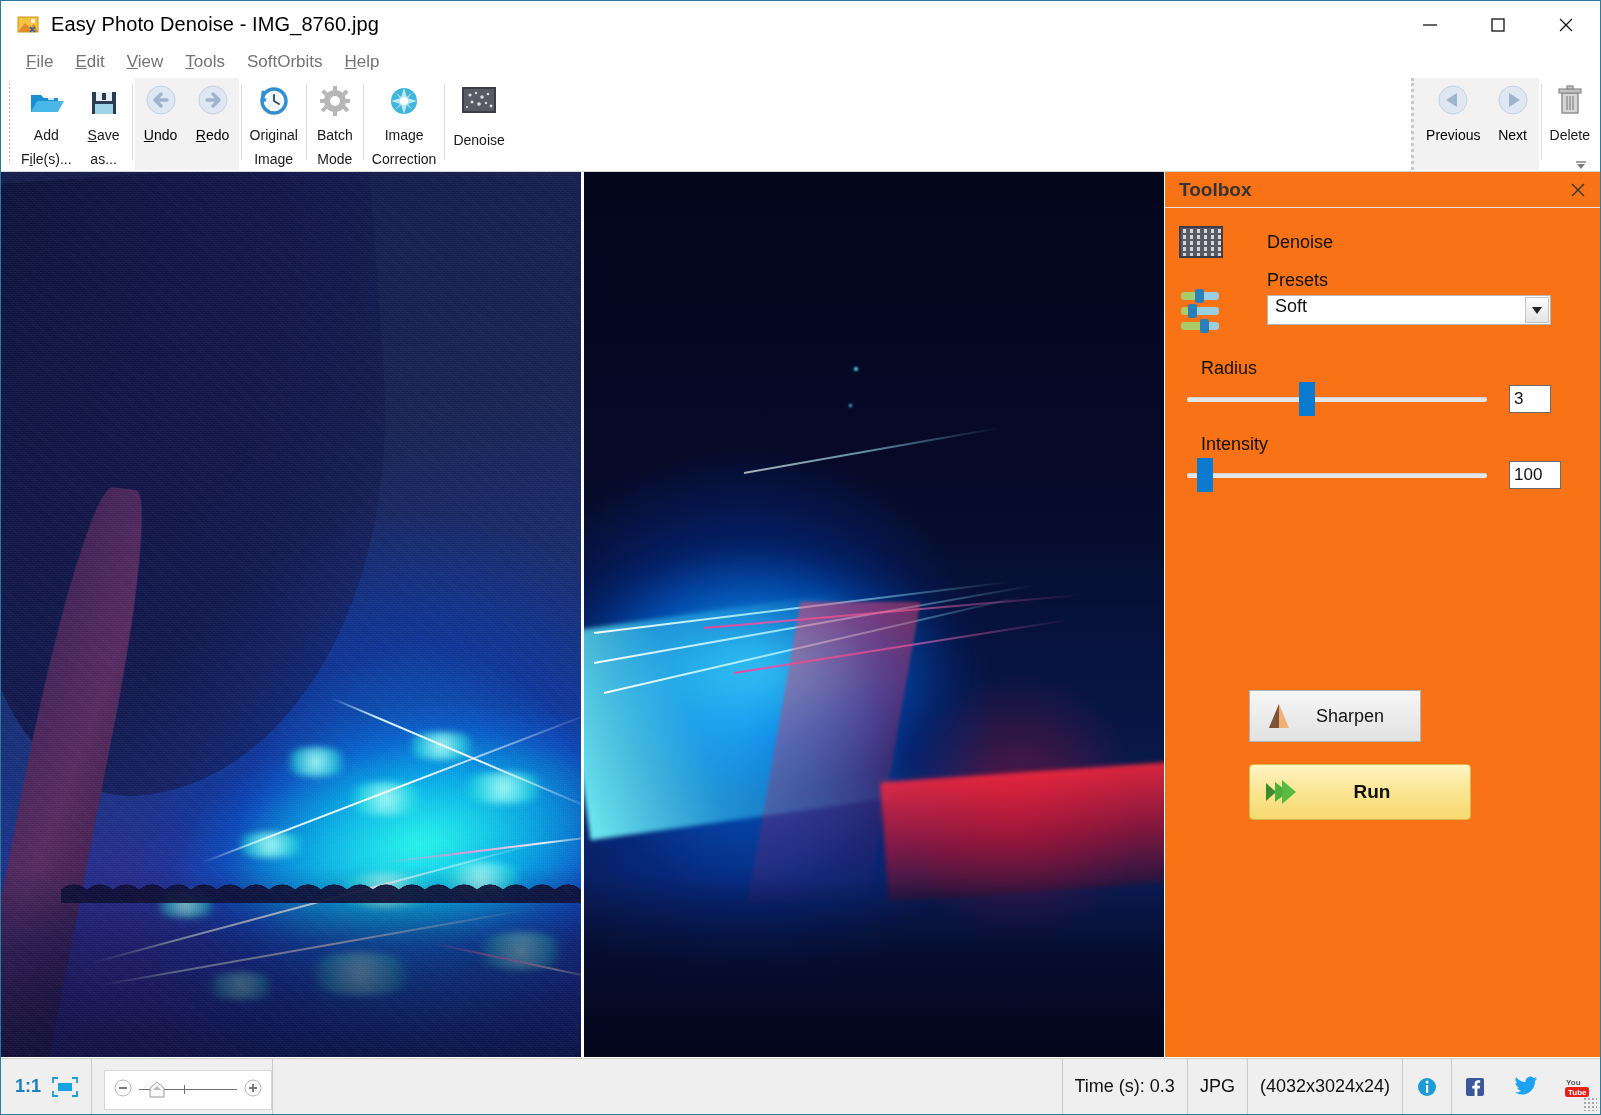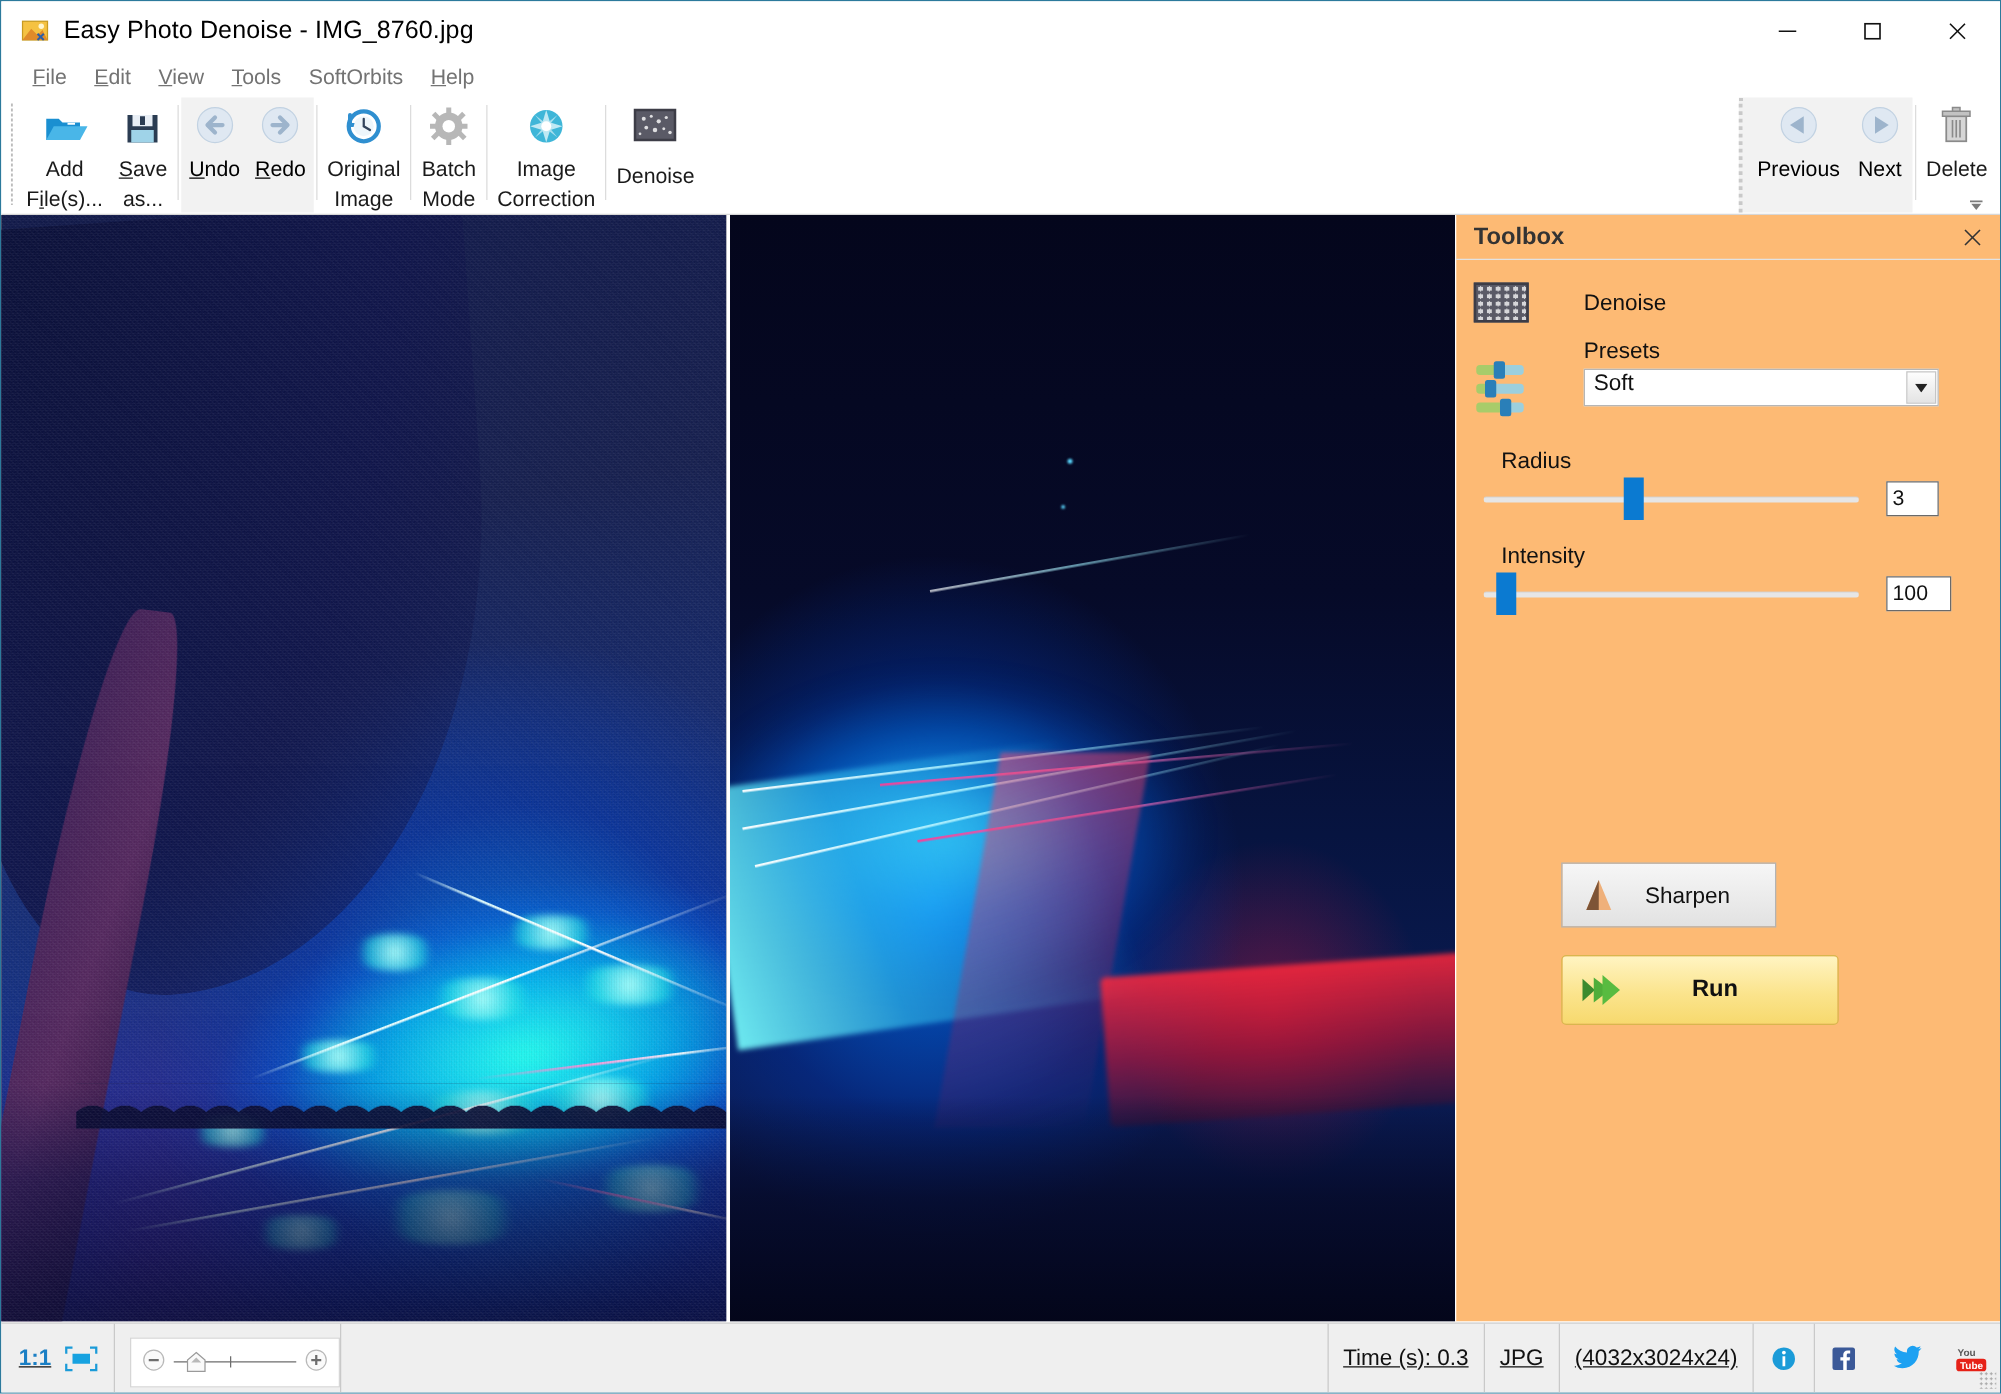--- a/index.html
+++ b/index.html
@@ -77,7 +77,7 @@
   .rib-btn.disabled { cursor: default; }
   .rib-icon { width: 40px; height: 40px; position: relative; flex: none; }
   .rib-label {
-    font-size: 17px; color: #1a1a1a; text-align: center;
+    font-size: 14px; color: #1a1a1a; text-align: center;
     line-height: 21px; margin-top: 3px; white-space: nowrap;
   }
   .rib-label.dim { color: #000000; }

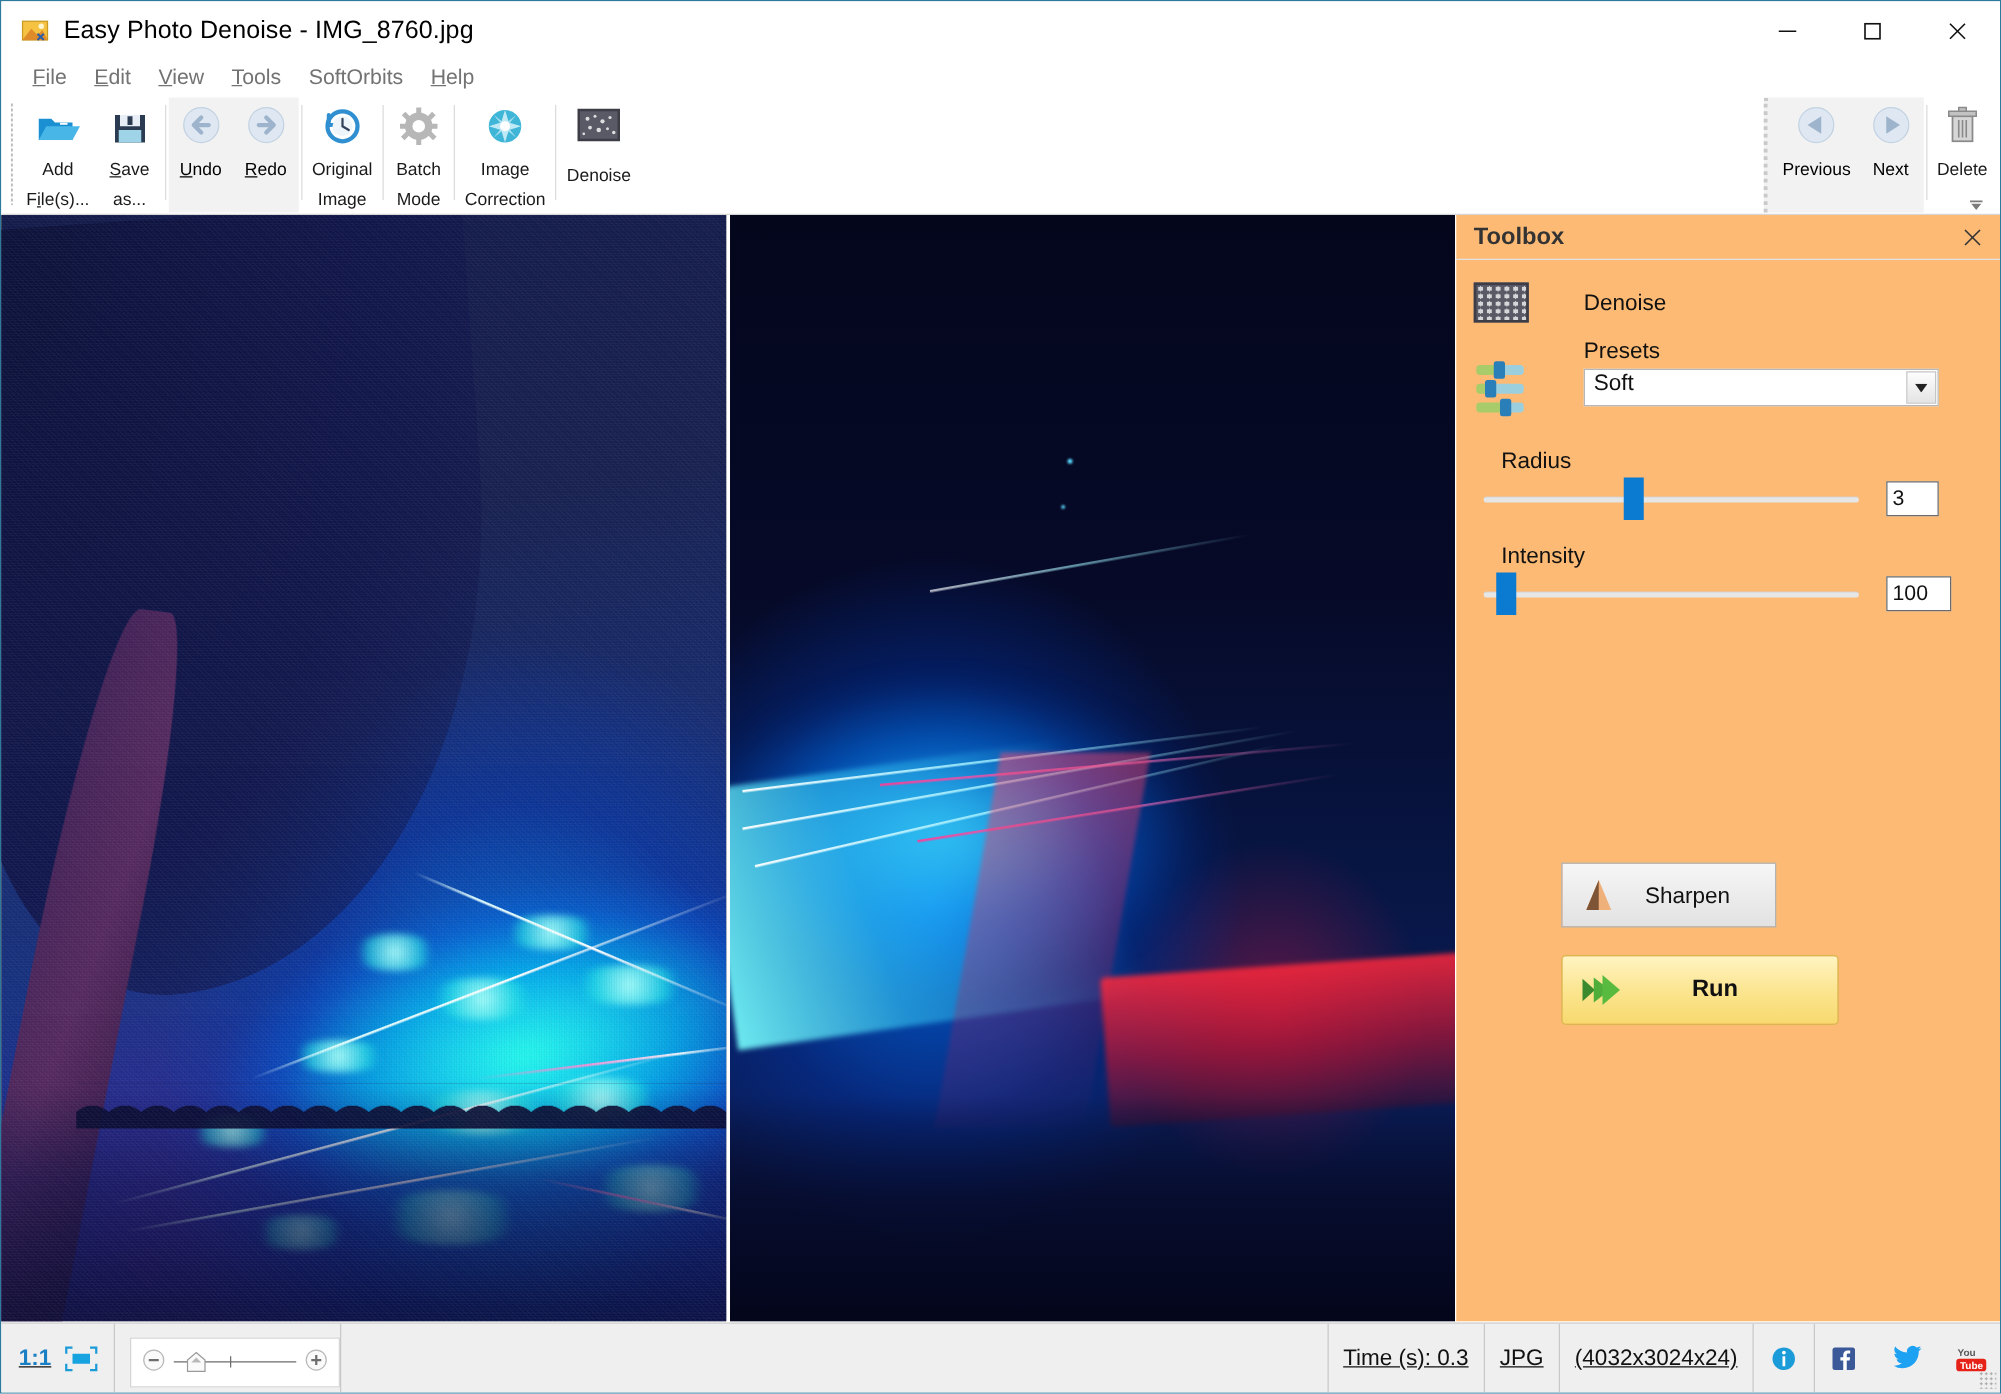--- a/index.html
+++ b/index.html
@@ -226,7 +226,7 @@
   
   .toolbox {
     position: absolute; right: 0; top: 171px; width: 436px; bottom: 57px;
-    background: #fdba74;
+    background: #f97316;
     border-left: 1px solid #ffffff;
   }
   .tb-header {

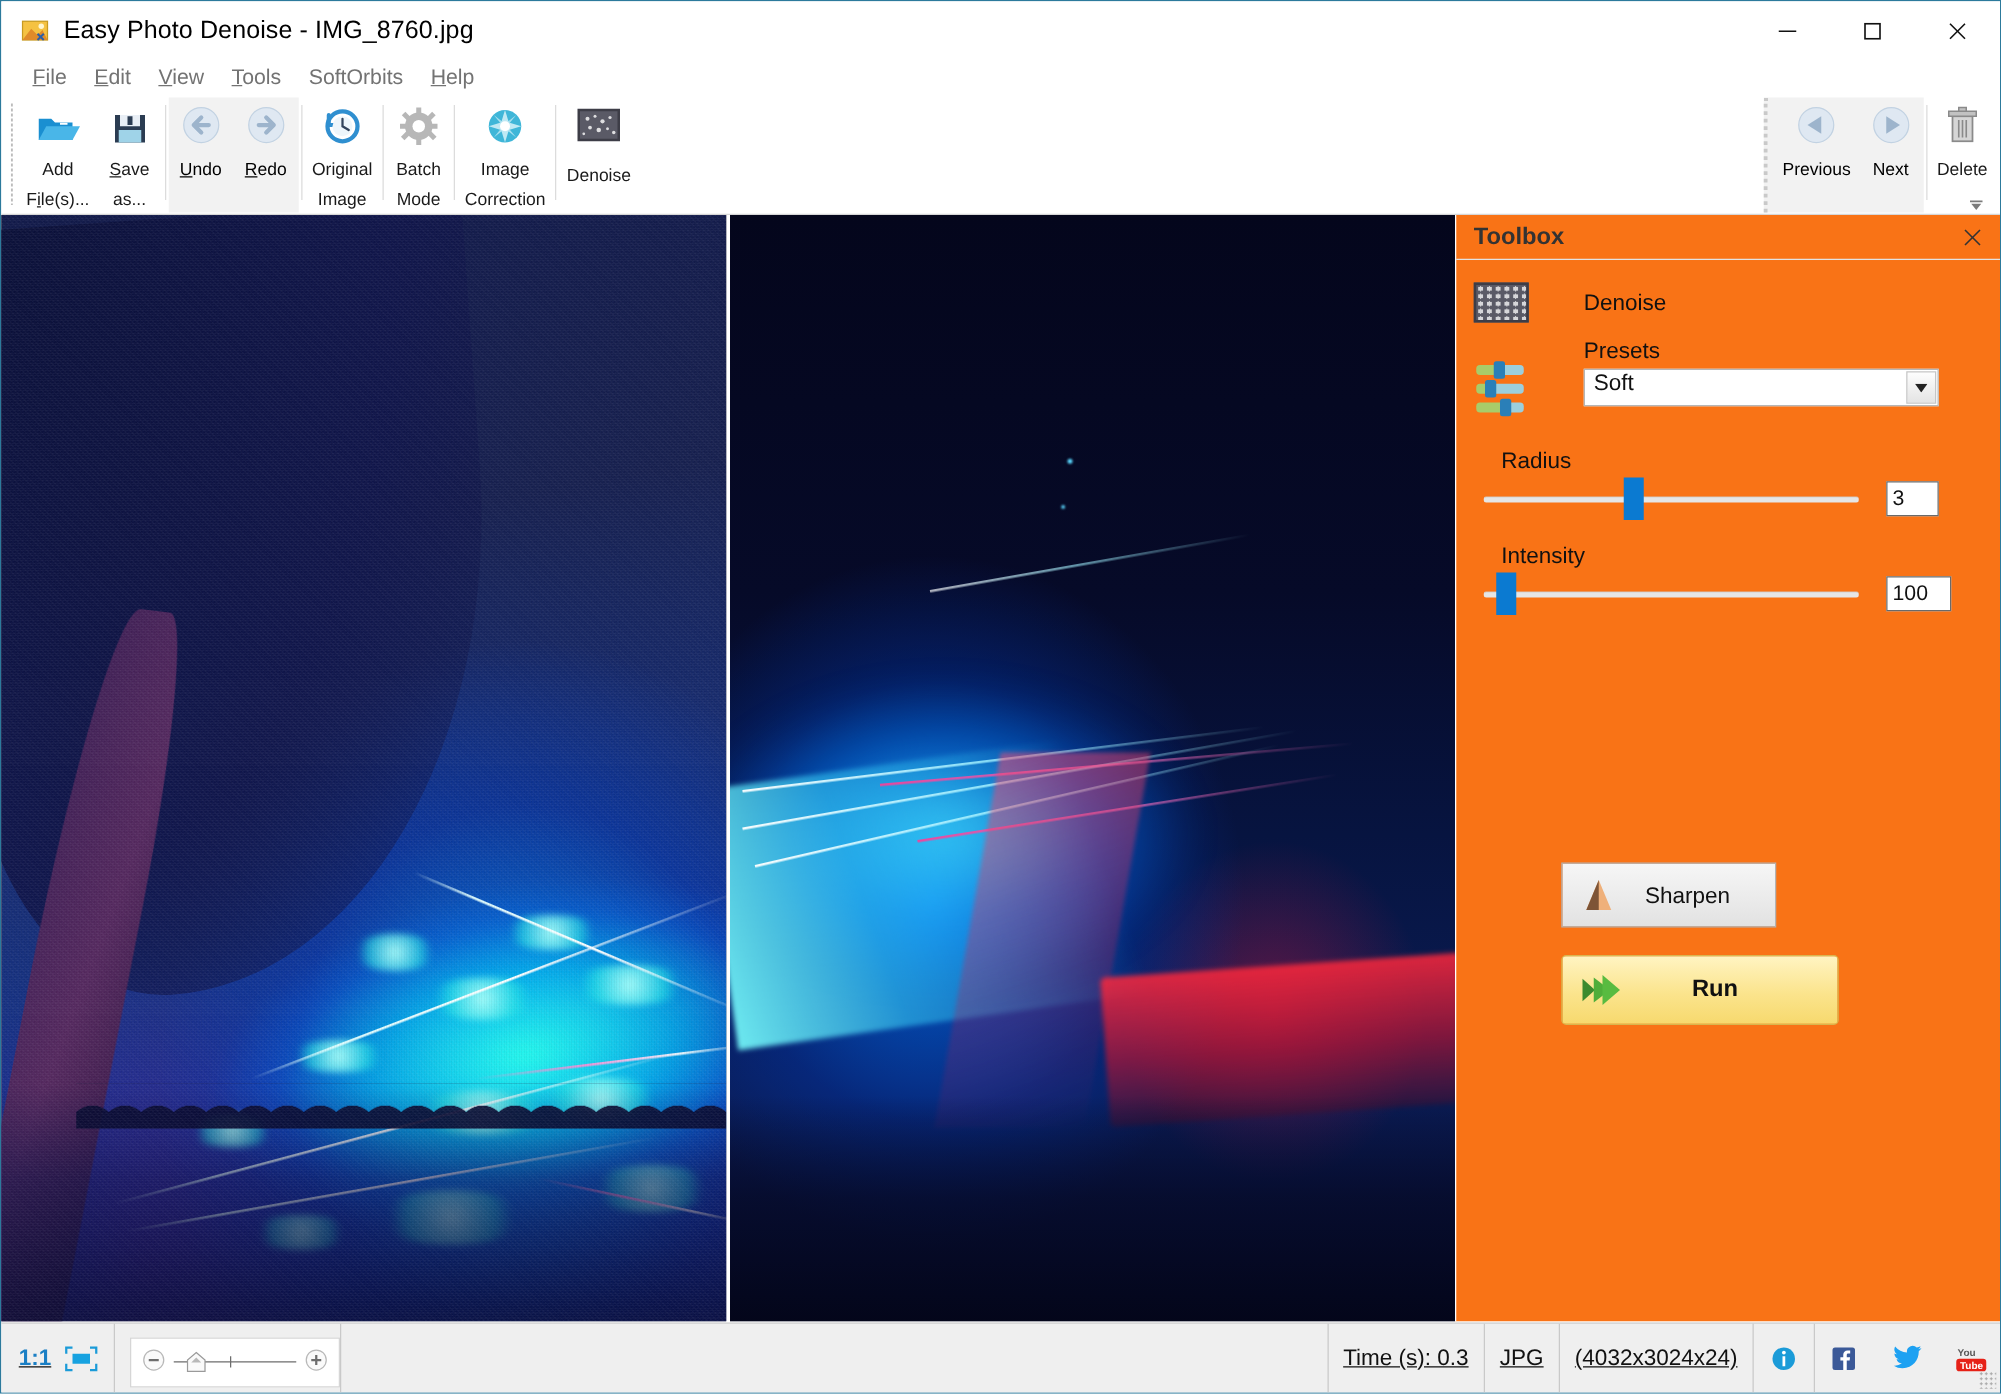--- a/index.html
+++ b/index.html
@@ -327,7 +327,7 @@
   .sb-cell {
     display: flex; align-items: center; padding: 0 12px;
     border-right: 1px solid #c9c9c9;
-    font-size: 18px; color: #111; text-decoration: underline;
+    font-size: 18px; color: #111;
   }
   .sb-cell.noborder { border-right: none; }
   .ratio { color: #1b7fc4; font-weight: bold; font-size: 18px; }

